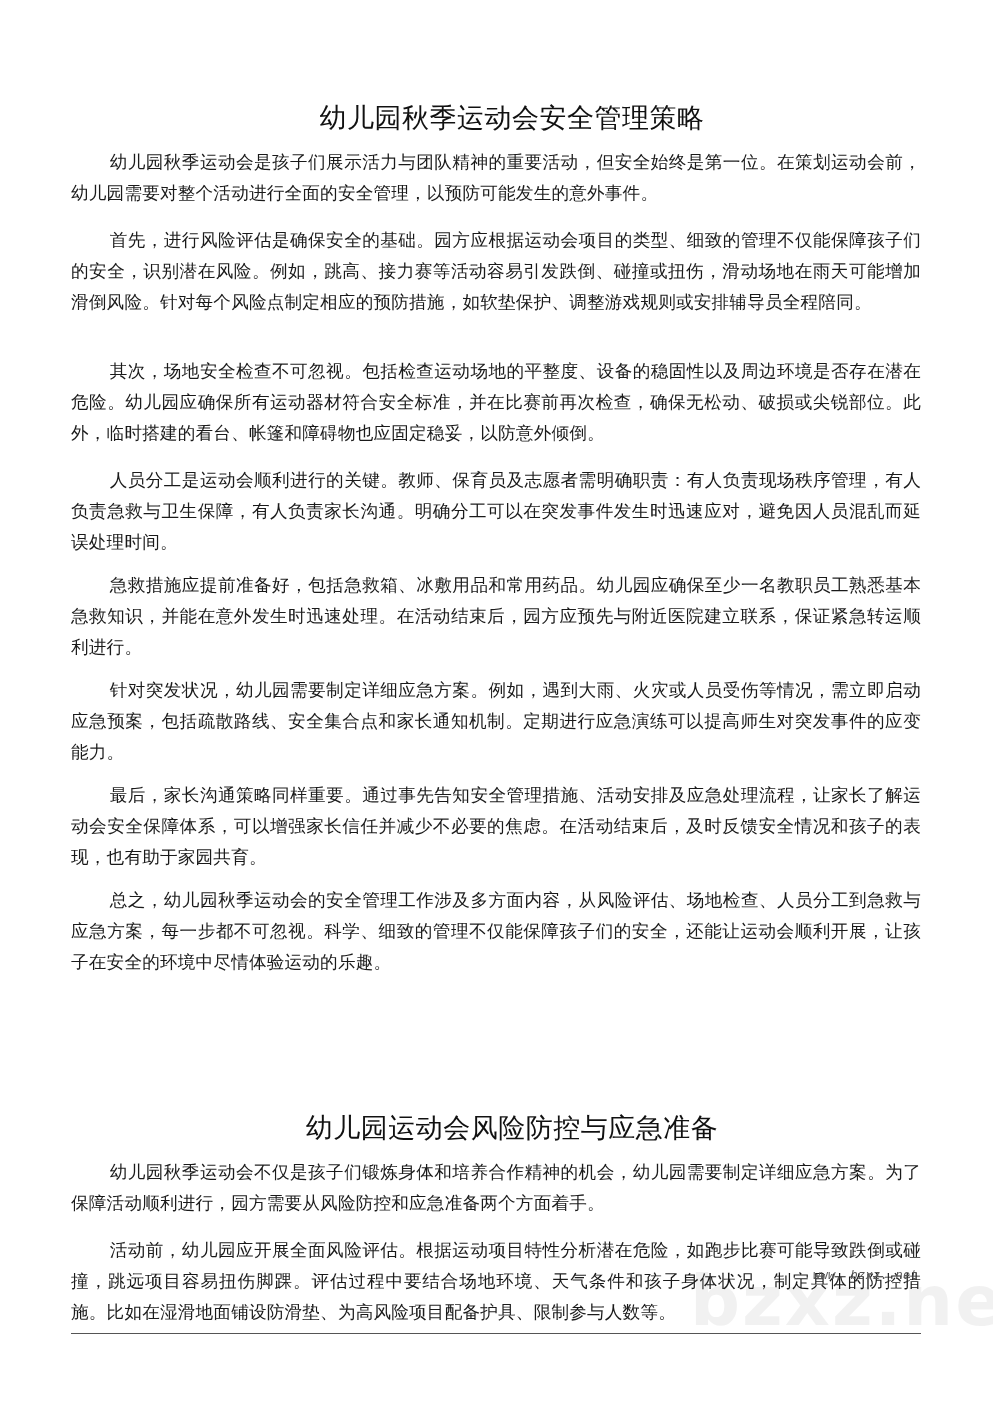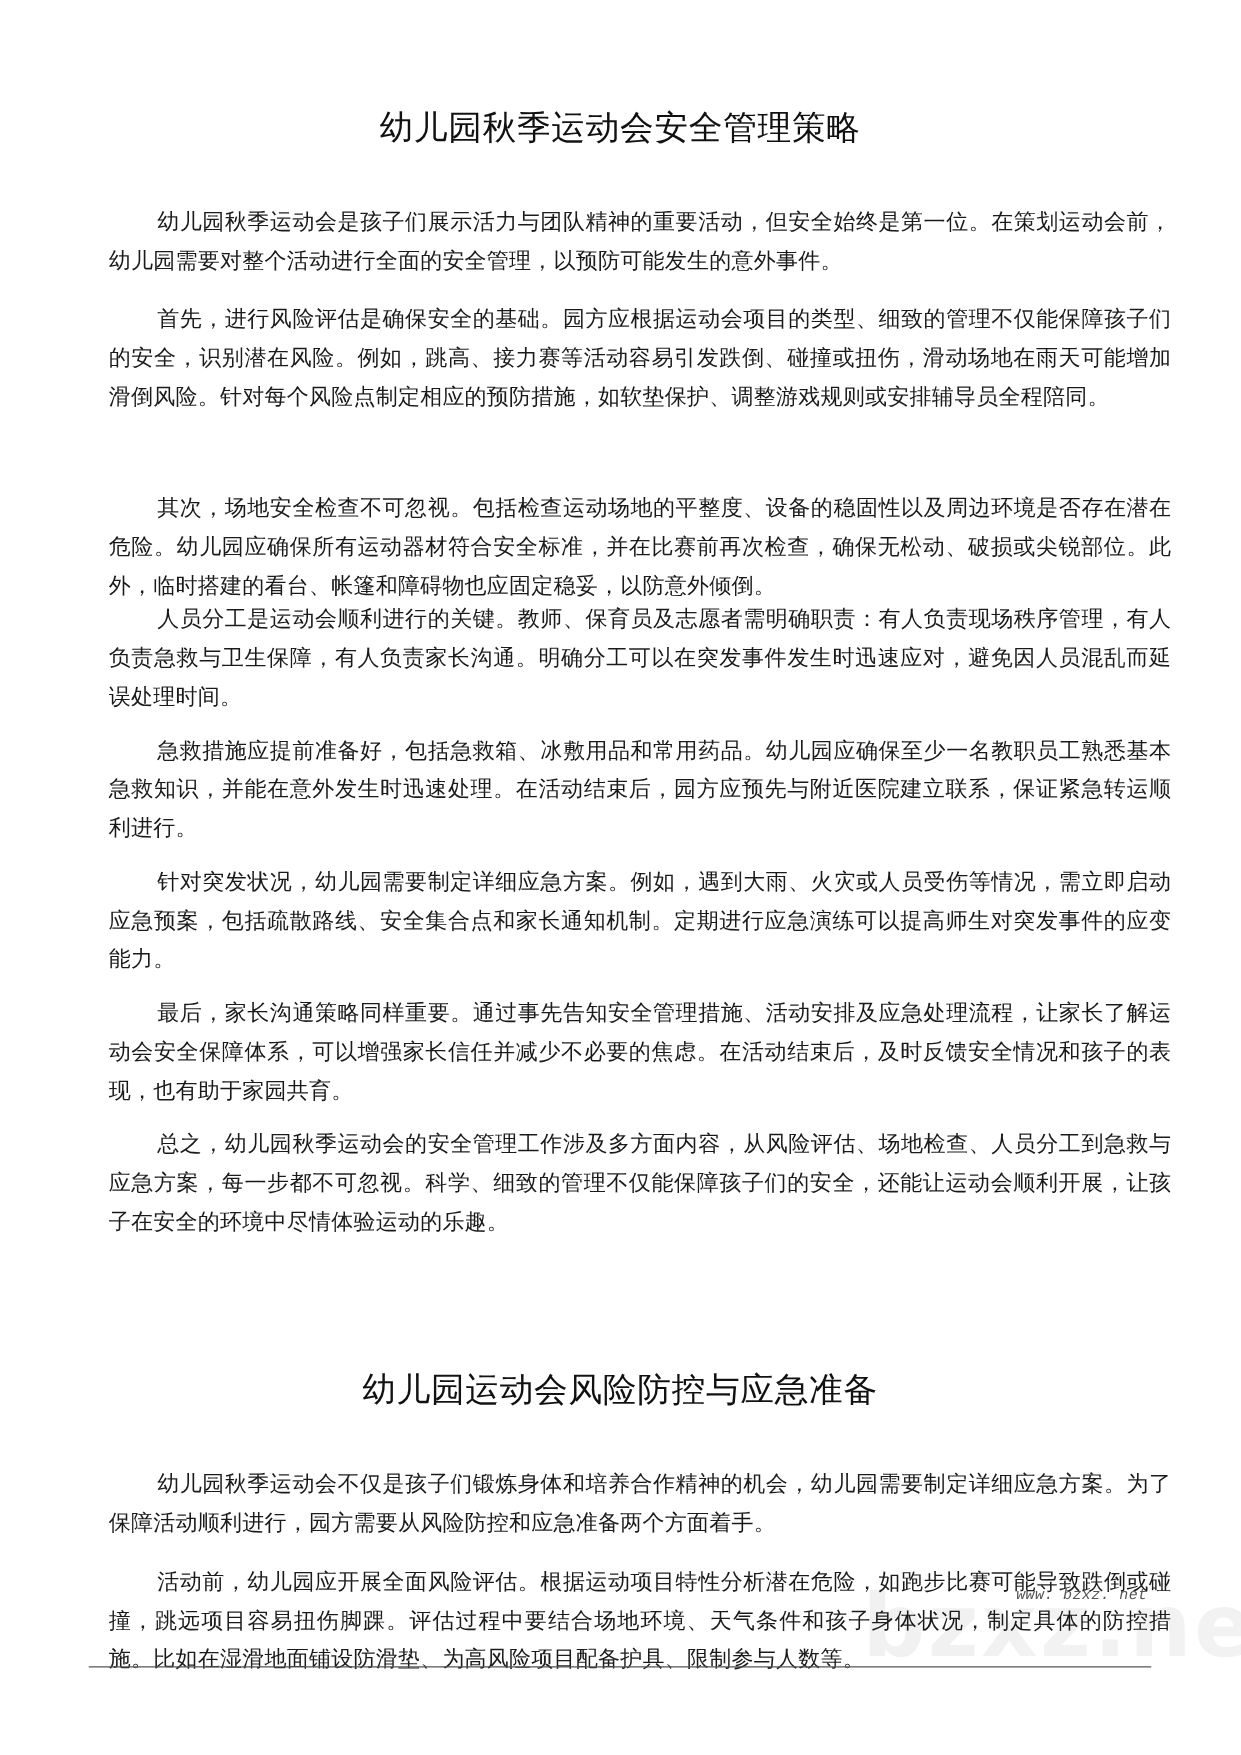--- a/index.html
+++ b/index.html
@@ -27,7 +27,7 @@
       font-size: 27px;
       font-weight: normal;
       letter-spacing: 0.5px;
-      margin: 0;
+      margin: 16px;
       color: #111;
     }
     .title-1 { position: absolute; top: 84px; left: 0; width: 850px; }

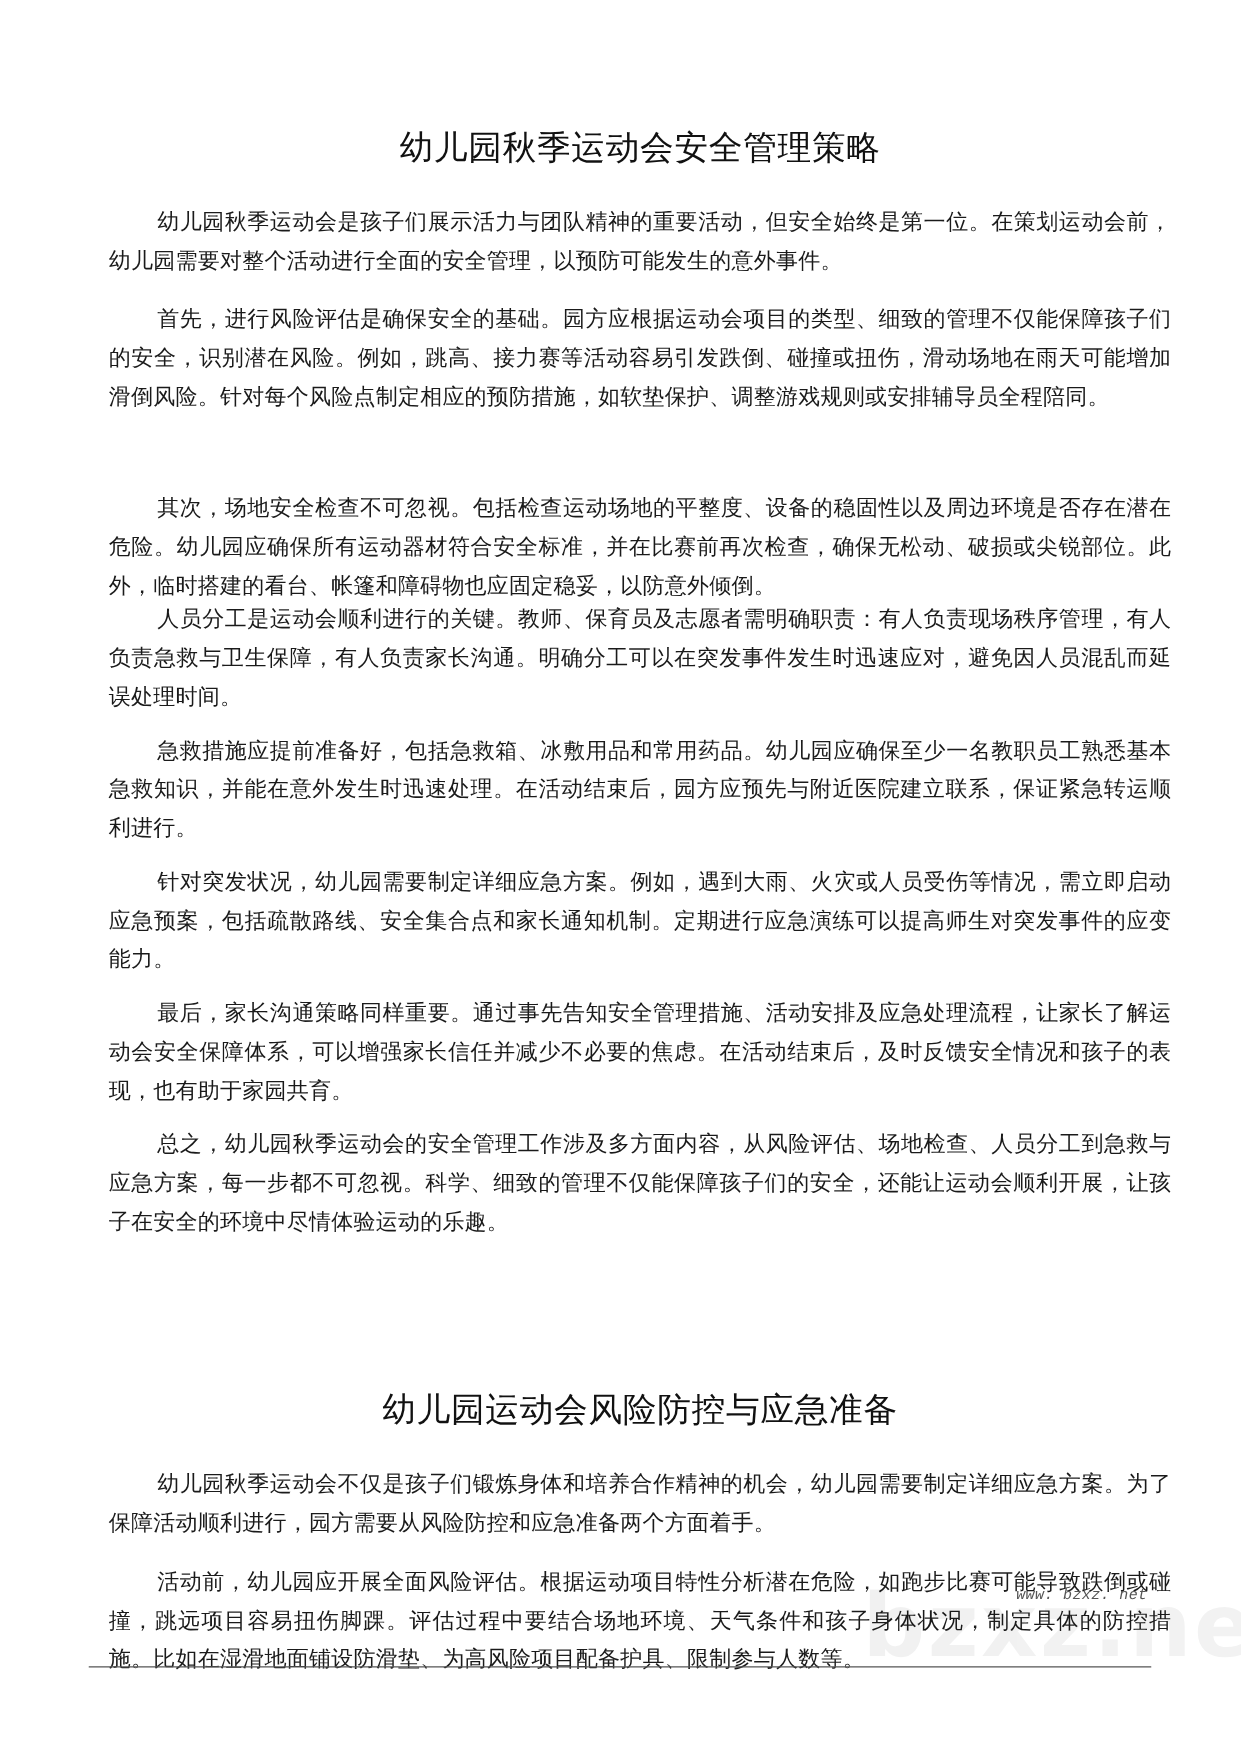--- a/index.html
+++ b/index.html
@@ -33,7 +33,7 @@
     .title-1 { position: absolute; top: 84px; left: 0; width: 850px; }
     .title-2 { position: absolute; top: 1094px; left: 0; width: 850px; text-align: center; }
     .para {
-      margin: 16px;
+      margin: 0;
       font-size: 17.6px;
       line-height: 31px;
       text-indent: 2.2em;

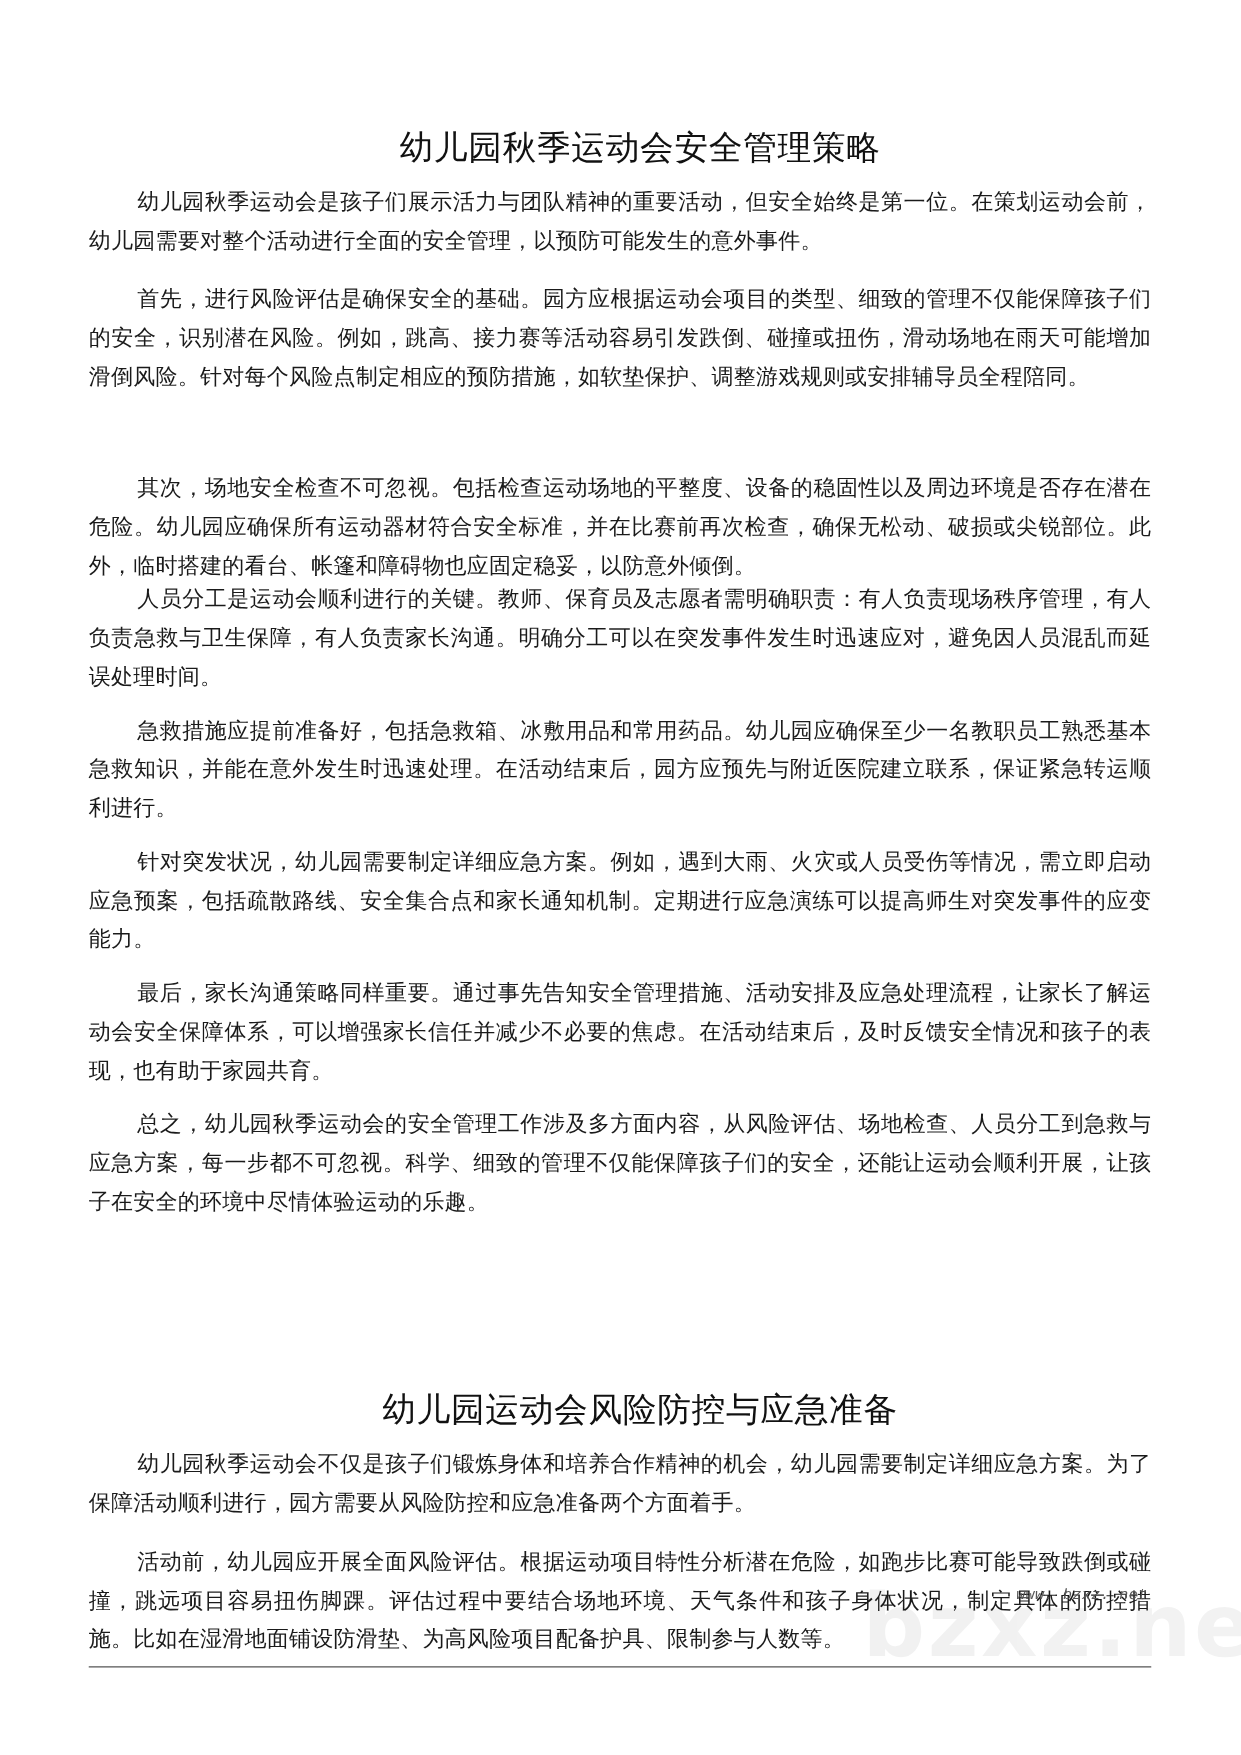--- a/index.html
+++ b/index.html
@@ -84,7 +84,7 @@
     <h1 class="title title-1">幼儿园秋季运动会安全管理策略</h1>
     <p class="para" style="top:147px">幼儿园秋季运动会是孩子们展示活力与团队精神的重要活动，但安全始终是第一位。在策划运动会前，幼儿园需要对整个活动进行全面的安全管理，以预防可能发生的意外事件。</p>
     <p class="para" style="top:225px">首先，进行风险评估是确保安全的基础。园方应根据运动会项目的类型、细致的管理不仅能保障孩子们的安全，识别潜在风险。例如，跳高、接力赛等活动容易引发跌倒、碰撞或扭伤，滑动场地在雨天可能增加滑倒风险。针对每个风险点制定相应的预防措施，如软垫保护、调整游戏规则或安排辅导员全程陪同。</p>
-    <p class="para" style="top:376px">其次，场地安全检查不可忽视。包括检查运动场地的平整度、设备的稳固性以及周边环境是否存在潜在危险。幼儿园应确保所有运动器材符合安全标准，并在比赛前再次检查，确保无松动、破损或尖锐部位。此外，临时搭建的看台、帐篷和障碍物也应固定稳妥，以防意外倾倒。</p>
+    <p class="para" style="top:356px">其次，场地安全检查不可忽视。包括检查运动场地的平整度、设备的稳固性以及周边环境是否存在潜在危险。幼儿园应确保所有运动器材符合安全标准，并在比赛前再次检查，确保无松动、破损或尖锐部位。此外，临时搭建的看台、帐篷和障碍物也应固定稳妥，以防意外倾倒。</p>
     <p class="para" style="top:465px">人员分工是运动会顺利进行的关键。教师、保育员及志愿者需明确职责：有人负责现场秩序管理，有人负责急救与卫生保障，有人负责家长沟通。明确分工可以在突发事件发生时迅速应对，避免因人员混乱而延误处理时间。</p>
     <p class="para" style="top:570px">急救措施应提前准备好，包括急救箱、冰敷用品和常用药品。幼儿园应确保至少一名教职员工熟悉基本急救知识，并能在意外发生时迅速处理。在活动结束后，园方应预先与附近医院建立联系，保证紧急转运顺利进行。</p>
     <p class="para" style="top:675px">针对突发状况，幼儿园需要制定详细应急方案。例如，遇到大雨、火灾或人员受伤等情况，需立即启动应急预案，包括疏散路线、安全集合点和家长通知机制。定期进行应急演练可以提高师生对突发事件的应变能力。</p>

